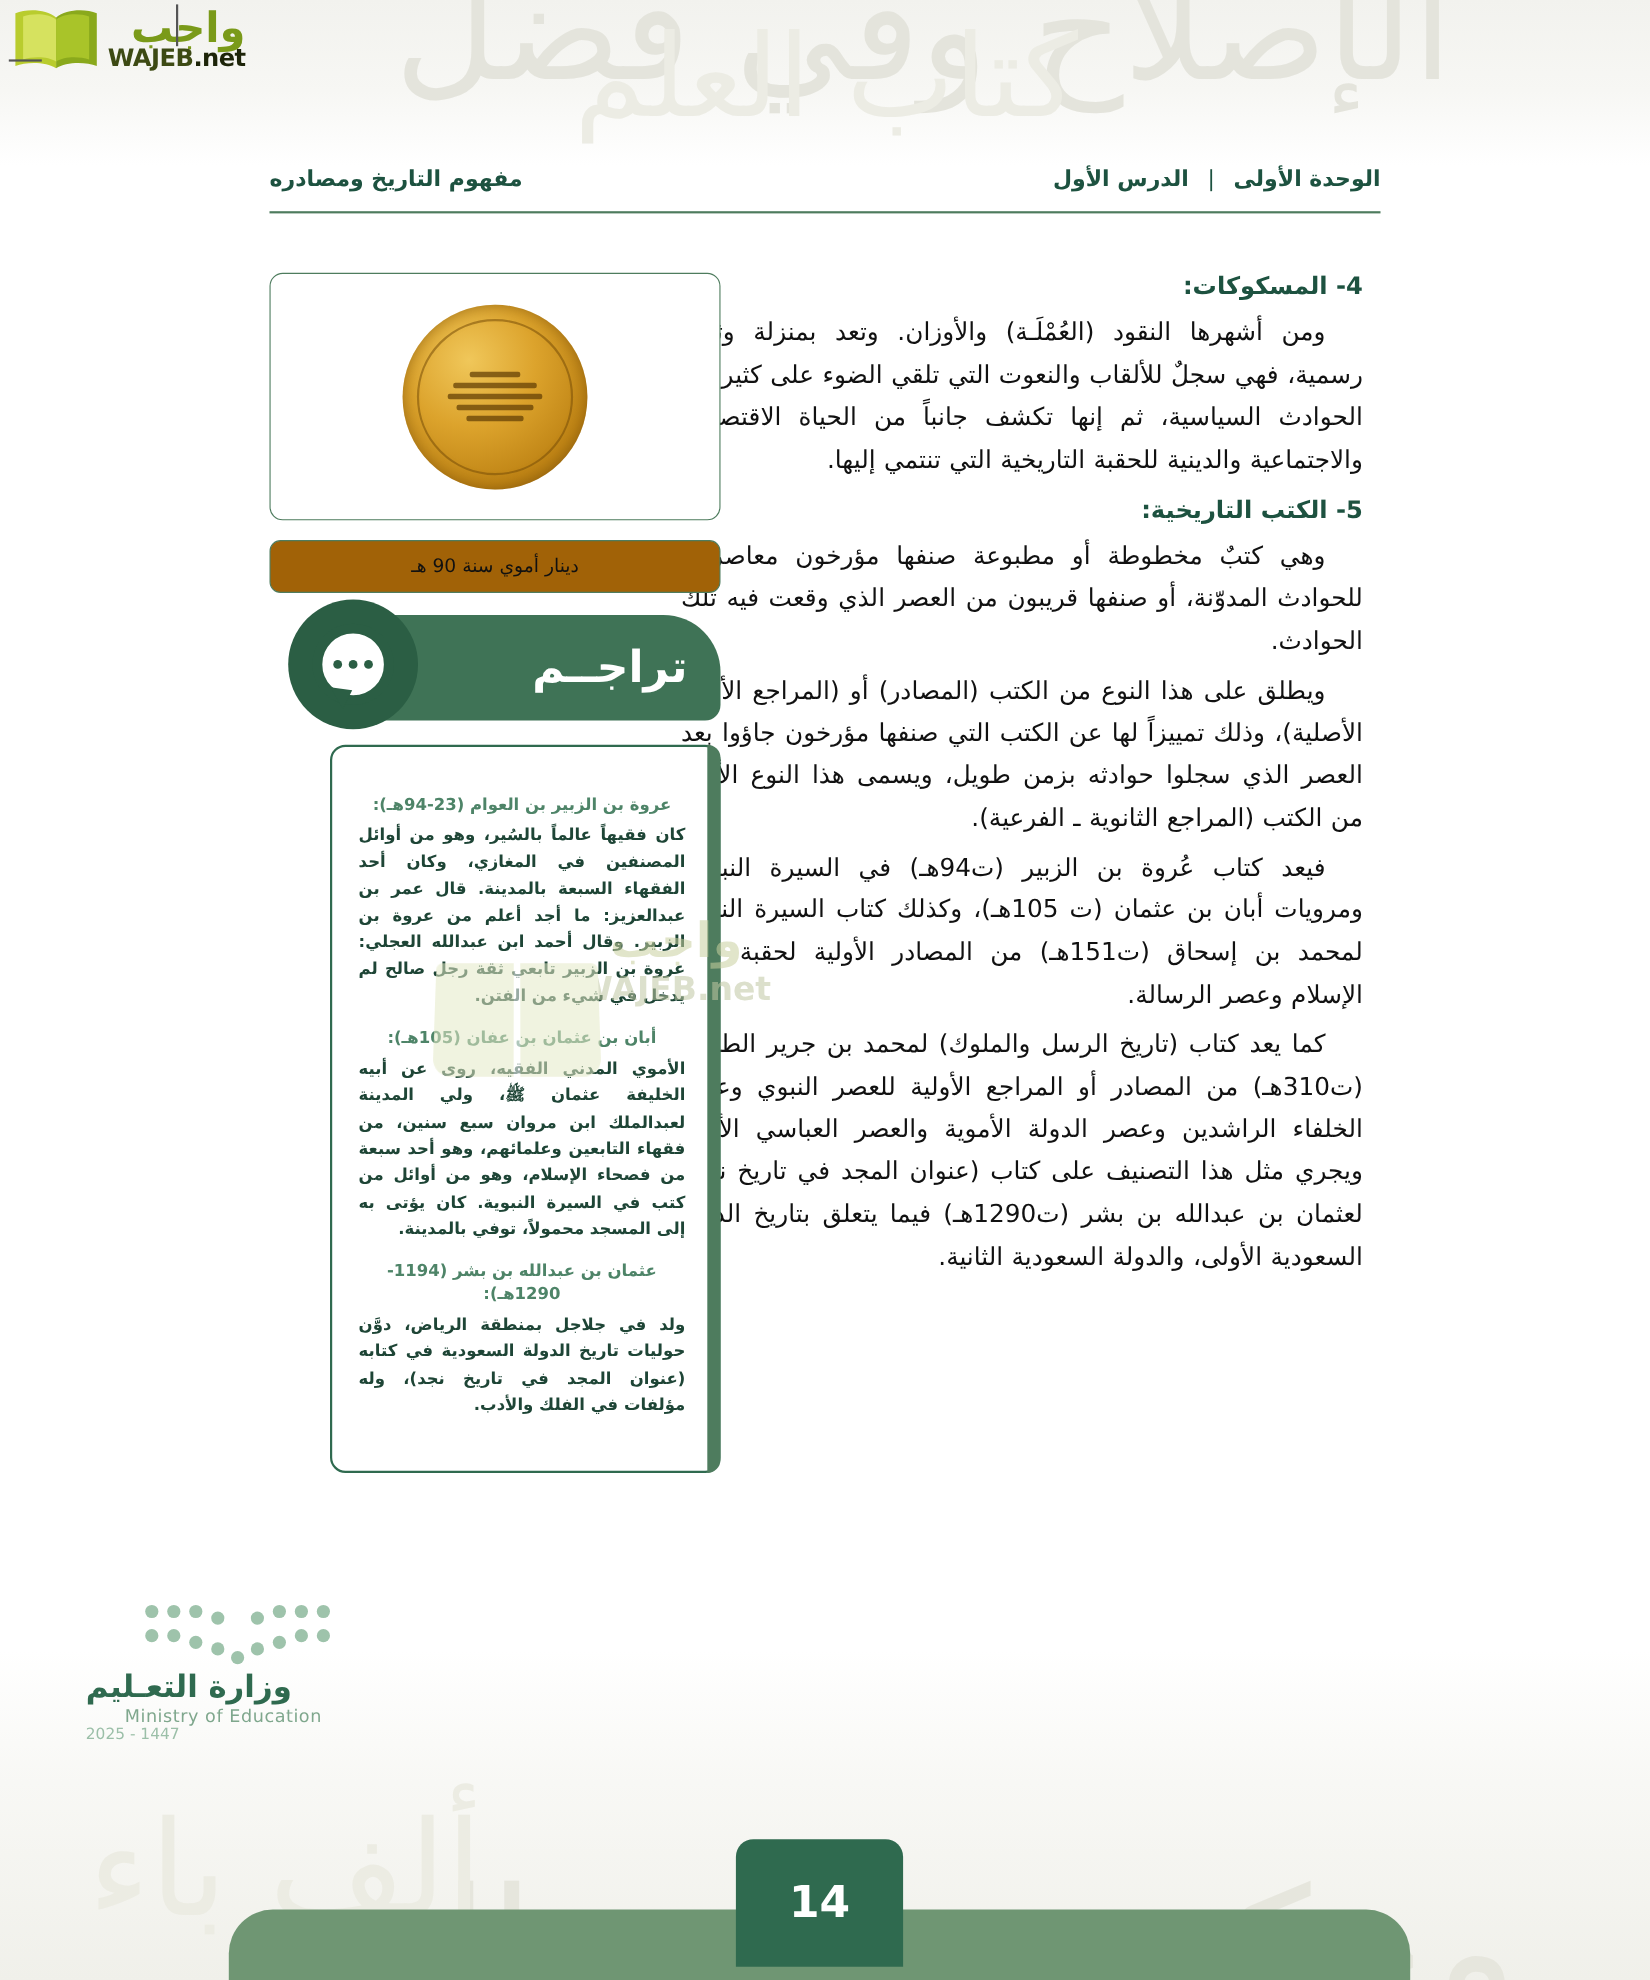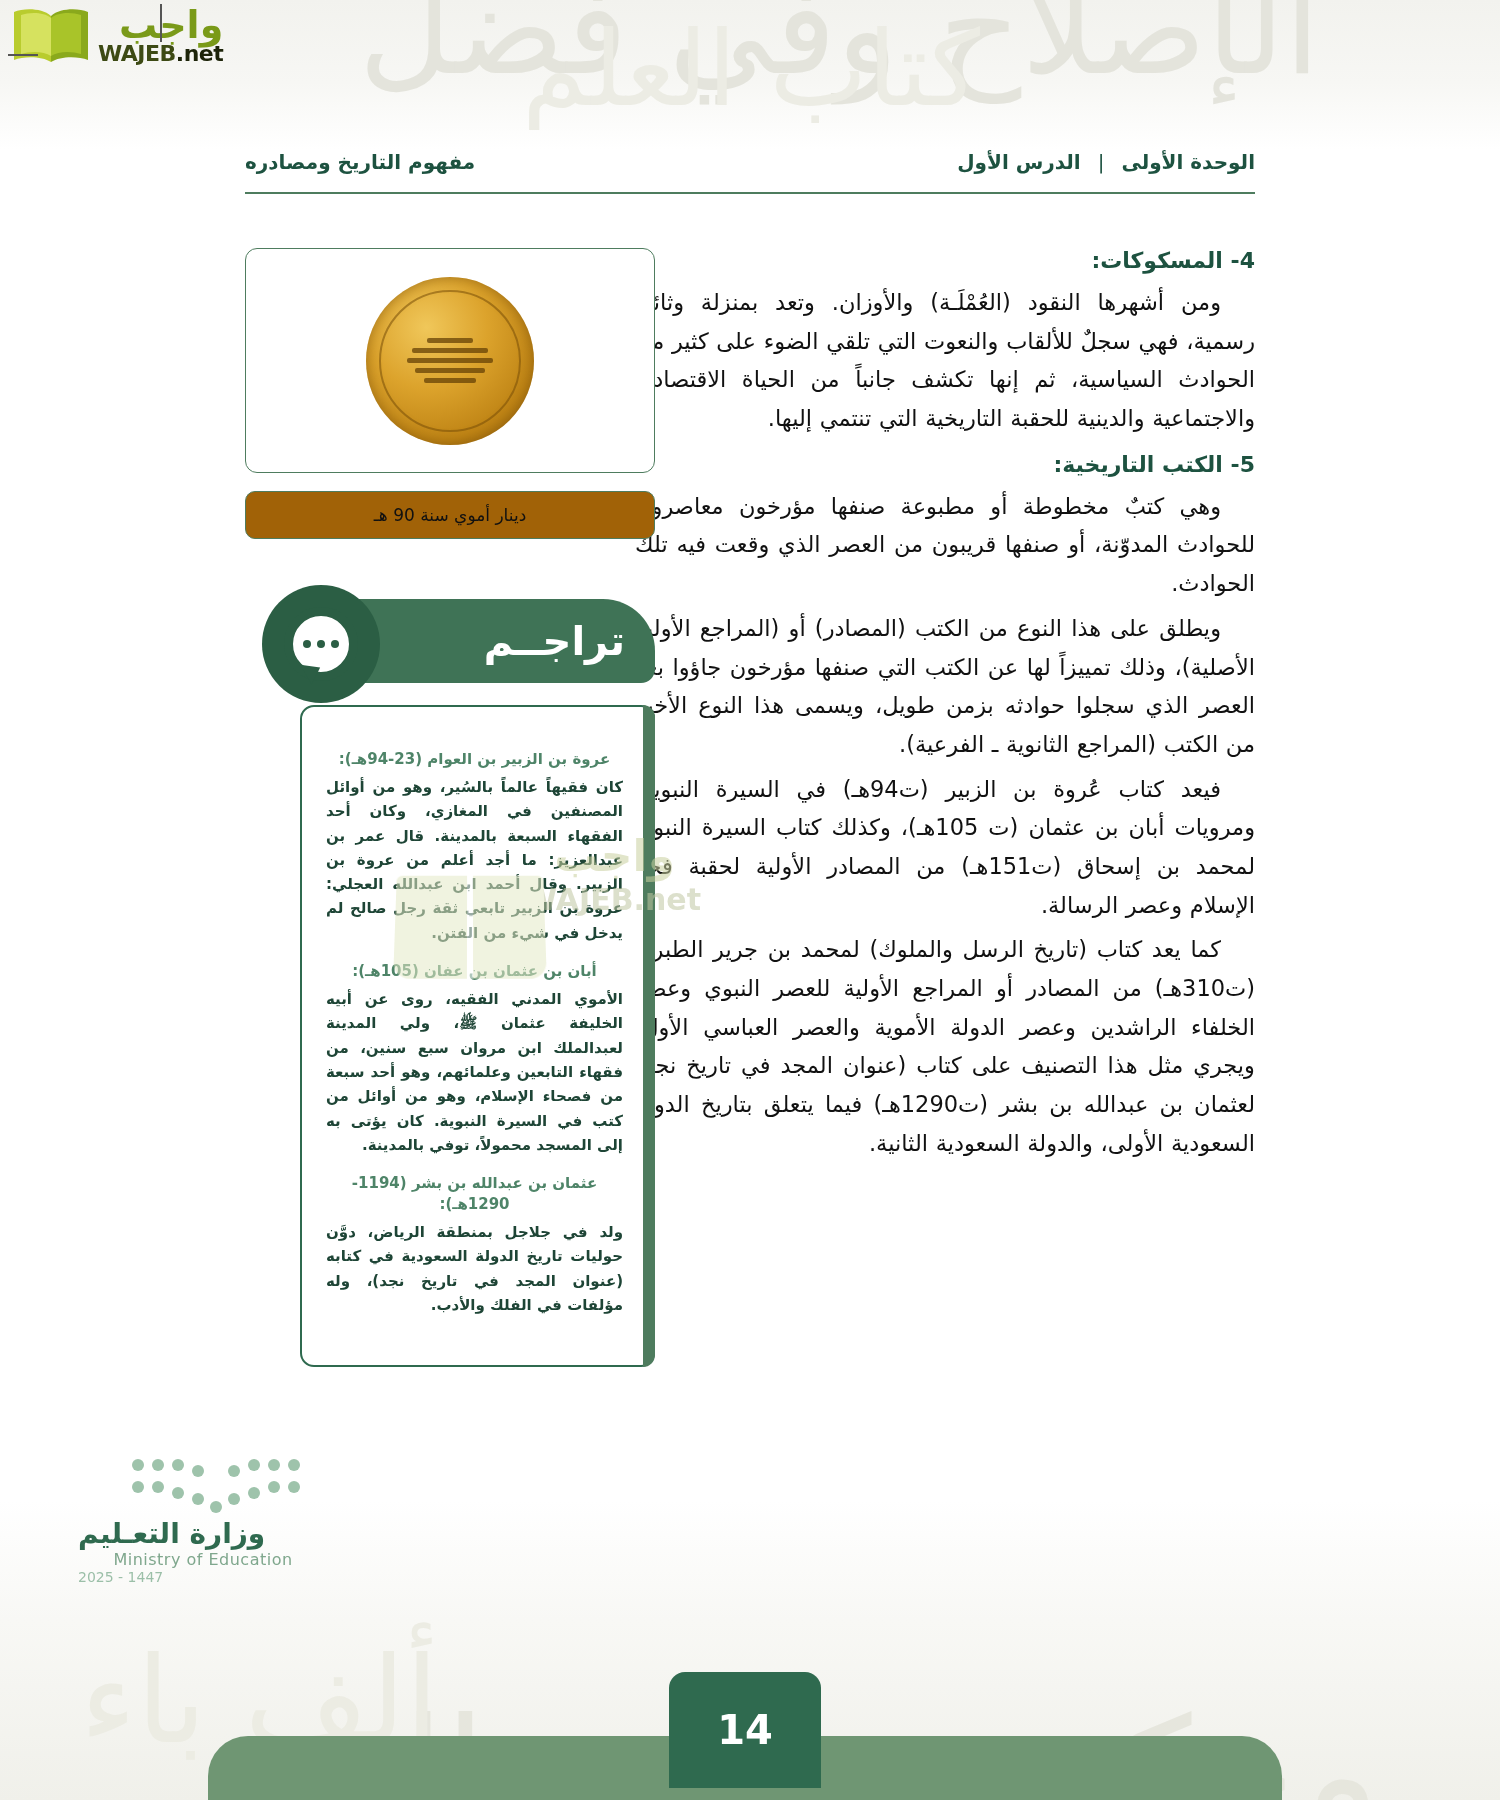--- a/index.html
+++ b/index.html
@@ -129,7 +129,7 @@
   
   #main-column {
     position: absolute;
-    top: 0; right: 0;
+    top: 0; right: 16px;
     width: 620px;
     text-align: justify;
   }

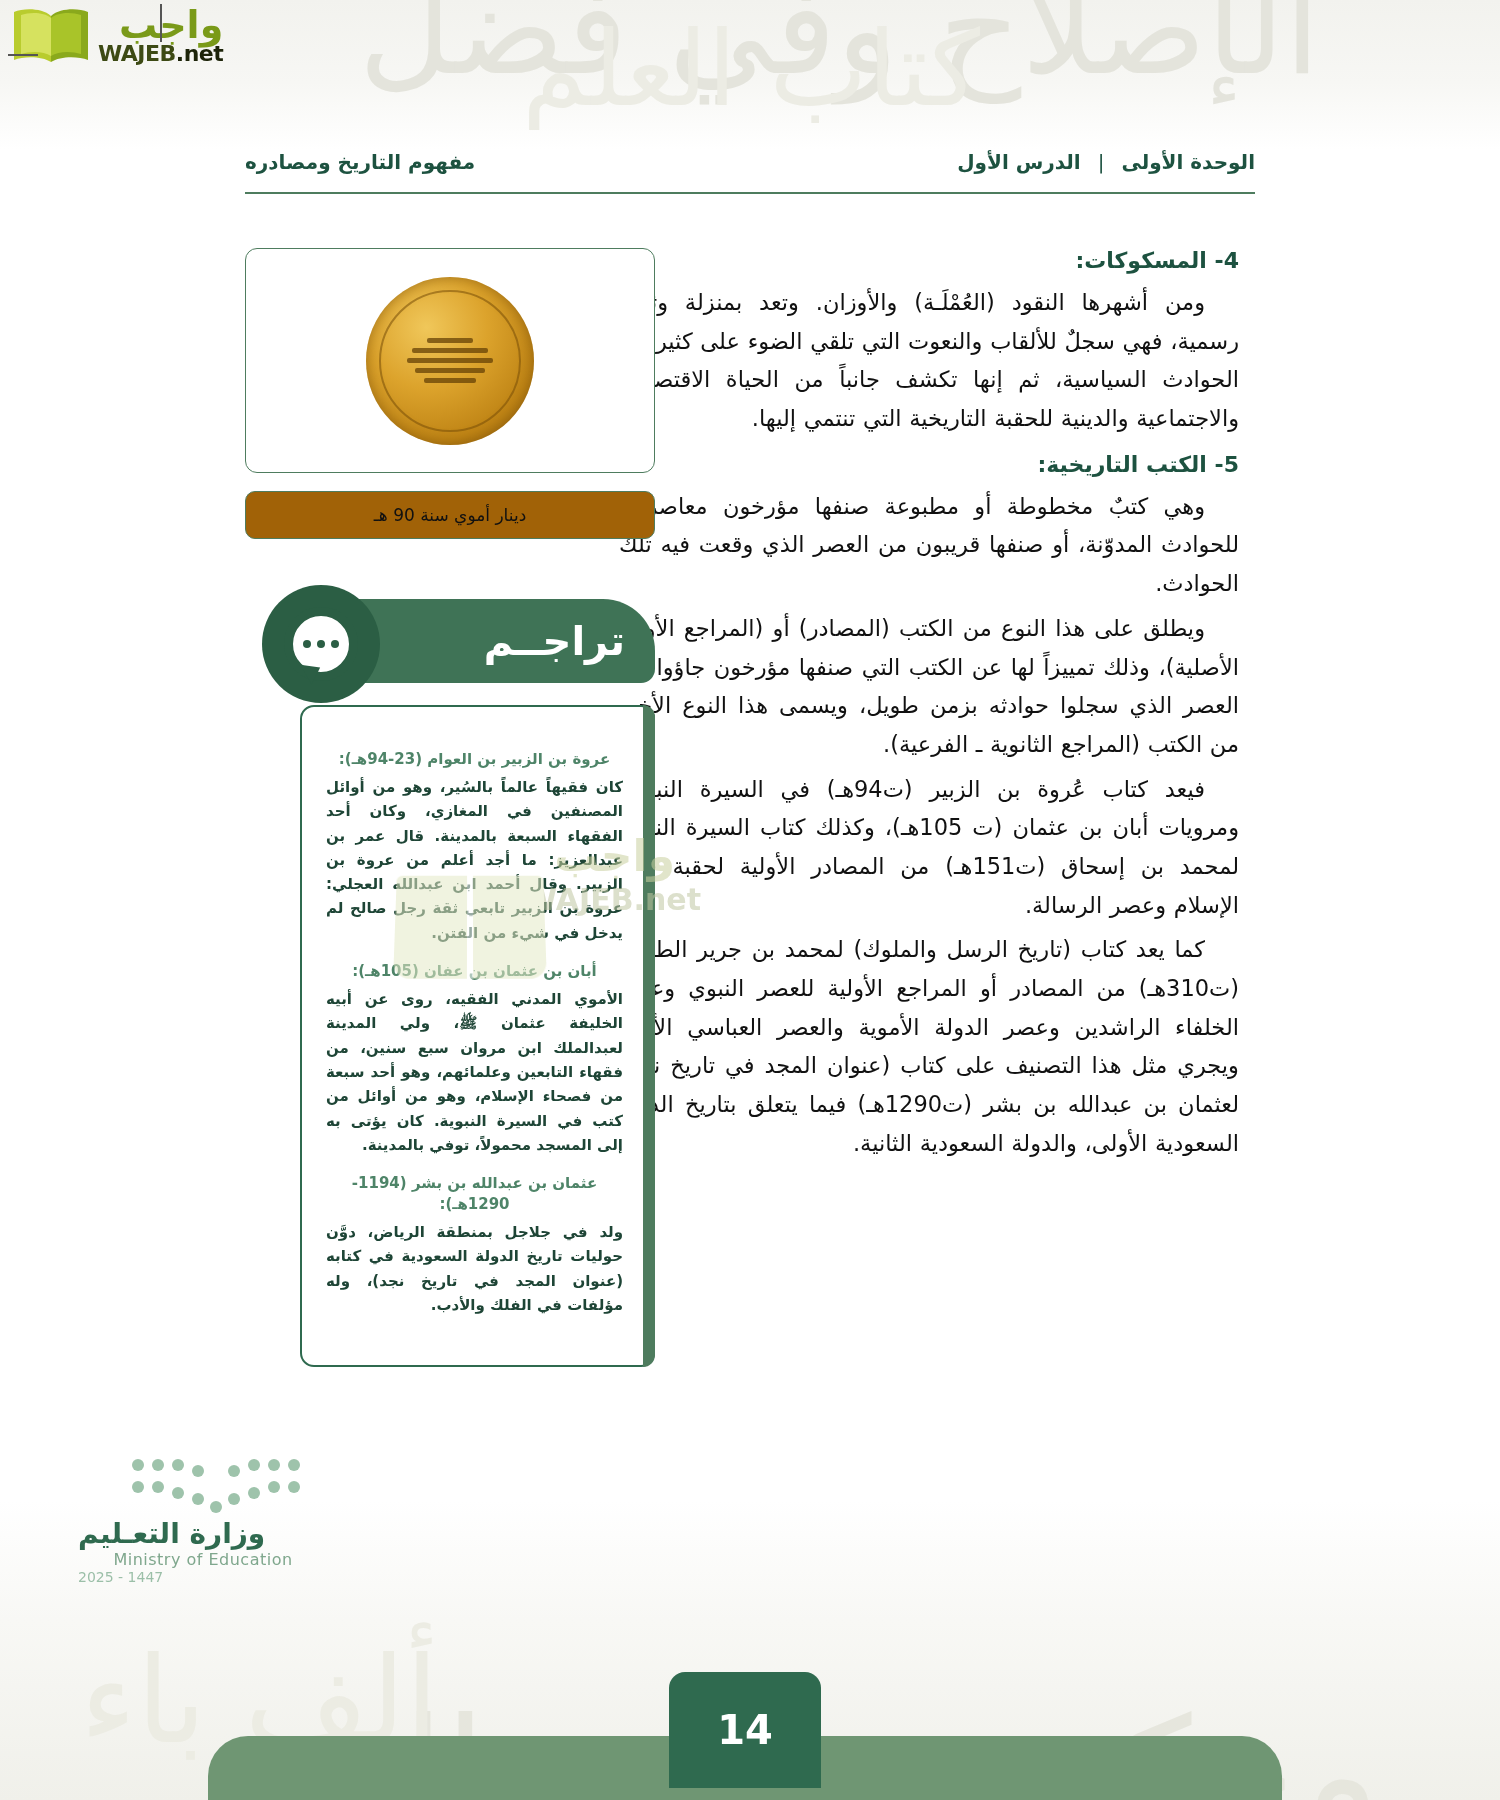--- a/index.html
+++ b/index.html
@@ -220,9 +220,9 @@
 
   
   #bio-tab {
-    margin-top: 60px;
+    margin-top: 20px;
     position: relative;
-    width: 355px; height: 84px;
+    width: 355px; height: 96px;
   }
   #bio-tab .tab-bg {
     position: absolute;

